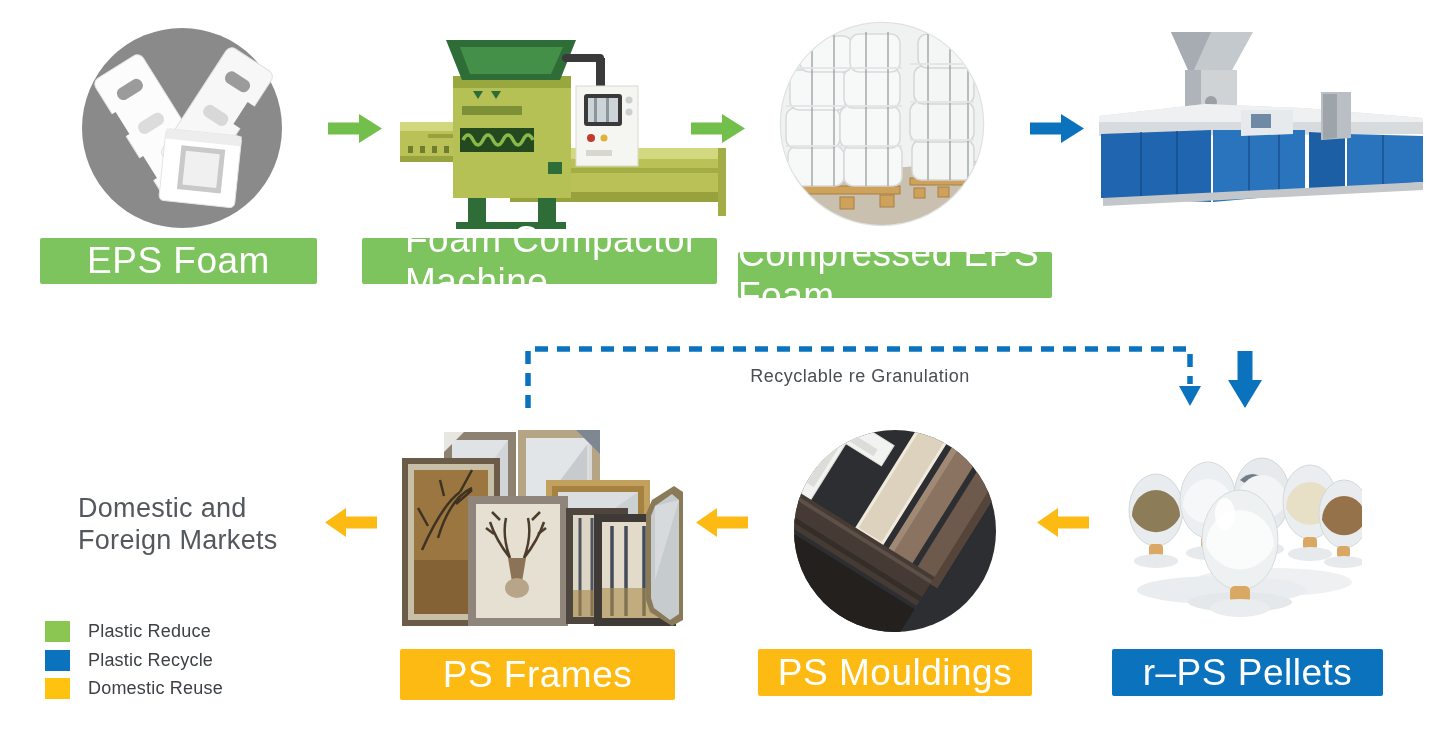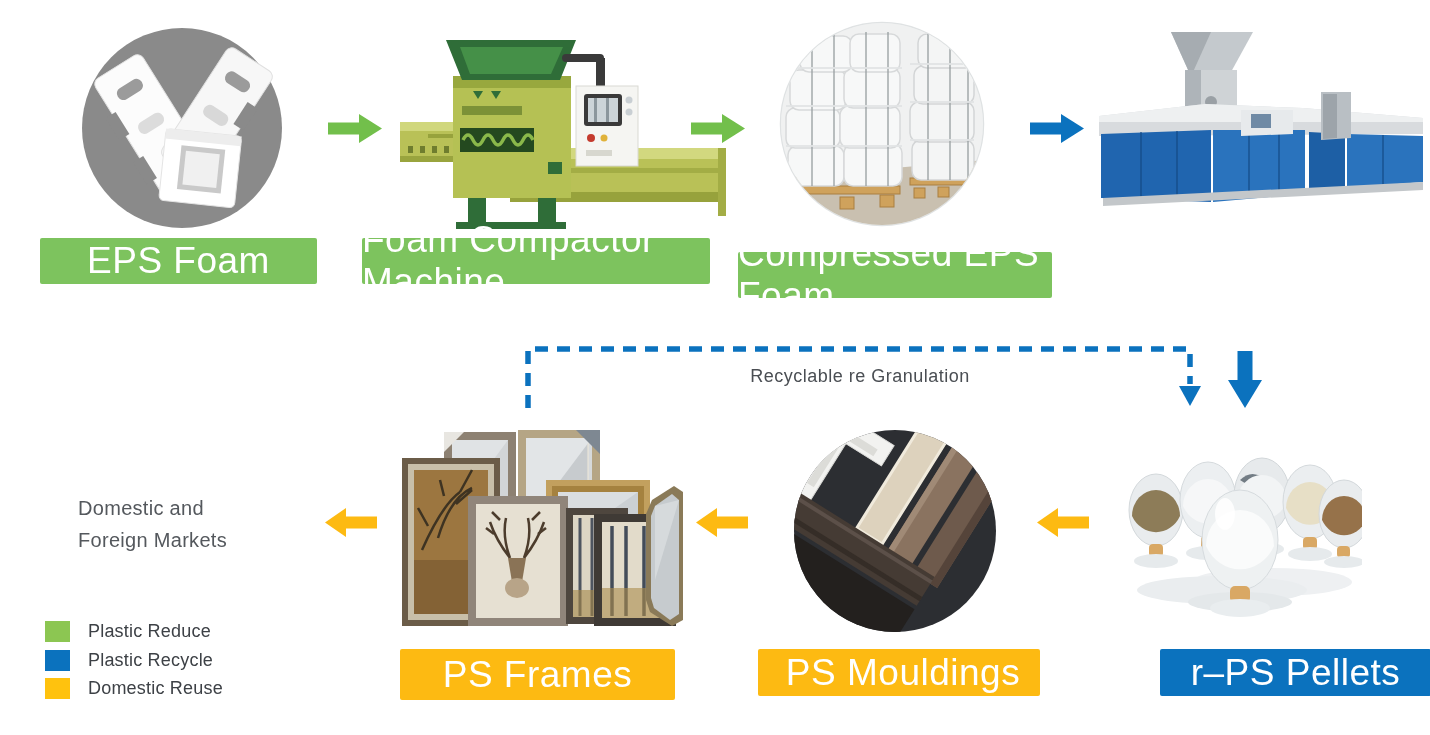--- a/index.html
+++ b/index.html
@@ -193,7 +193,7 @@
   </svg>
 
   <div class="stage-label" style="left: 40px; top: 238px; width: 277px; height: 46px; background-color: rgb(125, 195, 94);">EPS Foam</div>
-  <div class="stage-label" style="left: 362px; top: 238px; width: 348px; height: 46px; background-color: rgb(125, 195, 94);">Foam Compactor Machine</div>
+  <div class="stage-label" style="left: 362px; top: 238px; width: 312px; height: 46px; background-color: rgb(125, 195, 94); padding-left: 43px;">Foam Compactor Machine</div>
   <div class="stage-label" style="left: 738px; top: 252px; width: 314px; height: 46px; background-color: rgb(125, 195, 94);">Compressed EPS Foam</div>
 
   <svg class="abs" style="left:328px;top:114px" width="54" height="29" viewBox="0 0 54 29">

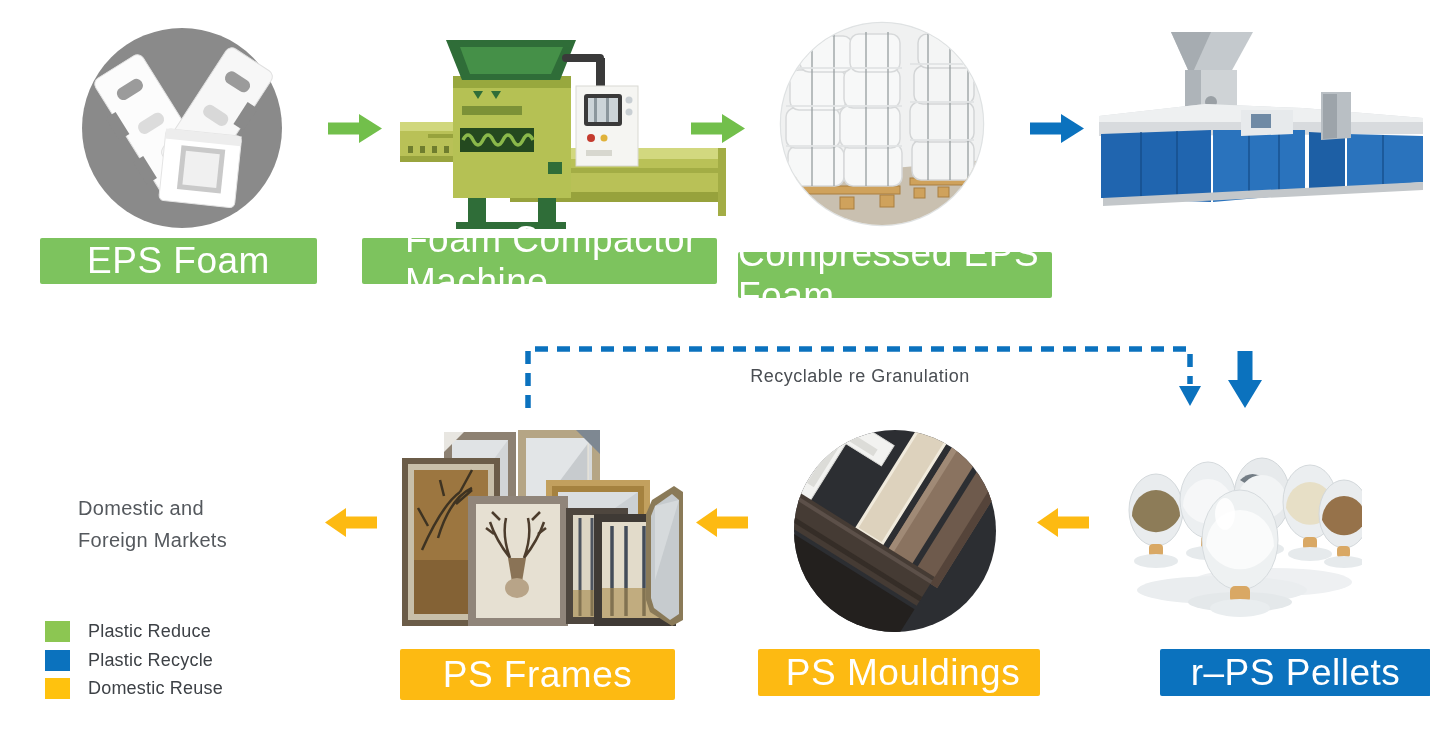--- a/index.html
+++ b/index.html
@@ -16,7 +16,7 @@
     color:#4a4e53;font-size:18px;letter-spacing:.5px;
   }
   .markets{
-    position:absolute;left:78px;top:492px;color:#54585d;font-size:20px;line-height:32px;
+    position:absolute;left:78px;top:492px;color:#54585d;font-size:27px;line-height:32px;
     letter-spacing:.3px;
   }
   .legend{position:absolute;left:45px;top:621px;}

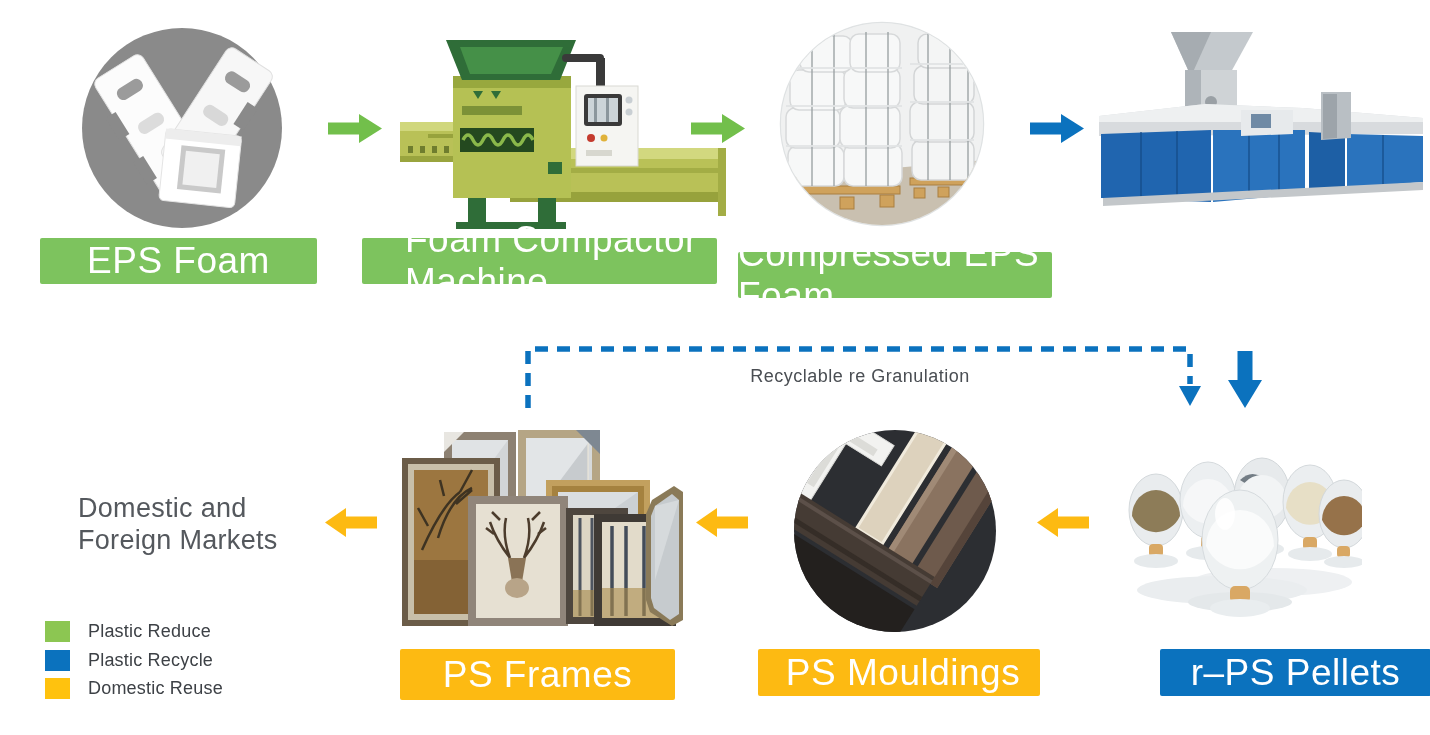--- a/index.html
+++ b/index.html
@@ -368,7 +368,7 @@
   </svg>
 
   <div class="stage-label" style="left: 1112px; top: 649px; width: 271px; height: 47px; background-color: rgb(11, 114, 190); margin-left: 48px;">r–PS Pellets</div>
-  <div class="stage-label" style="left: 758px; top: 649px; width: 274px; height: 47px; background-color: rgb(253, 186, 18); padding-left: 8px;">PS Mouldings</div>
+  <div class="stage-label" style="left: 758px; top: 649px; width: 274px; height: 47px; background-color: rgb(253, 186, 18);">PS Mouldings</div>
   <div class="stage-label" style="left: 400px; top: 649px; width: 275px; height: 51px; background-color: rgb(253, 186, 18);">PS Frames</div>
 
   <svg class="abs" style="left:1037px;top:508px" width="52" height="29" viewBox="0 0 52 29">

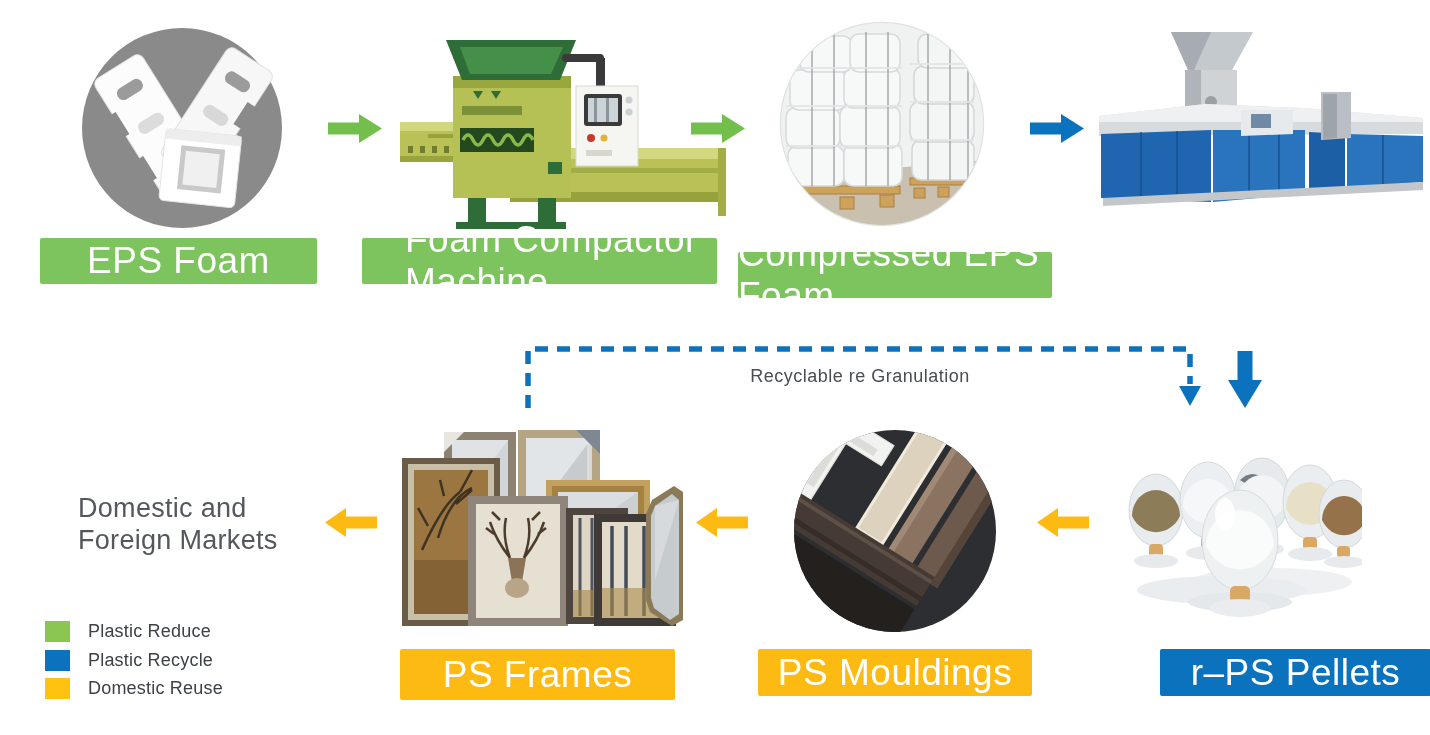--- a/index.html
+++ b/index.html
@@ -367,7 +367,7 @@
     </g>
   </svg>
 
-  <div class="stage-label" style="left: 1112px; top: 649px; width: 271px; height: 47px; background-color: rgb(11, 114, 190); margin-left: 48px;">r–PS Pellets</div>
+  <div class="stage-label" style="left: 1112px; top: 649px; width: 271px; height: 47px; background-color: rgb(11, 114, 190);">r–PS Pellets</div>
   <div class="stage-label" style="left: 758px; top: 649px; width: 274px; height: 47px; background-color: rgb(253, 186, 18);">PS Mouldings</div>
   <div class="stage-label" style="left: 400px; top: 649px; width: 275px; height: 51px; background-color: rgb(253, 186, 18);">PS Frames</div>
 

